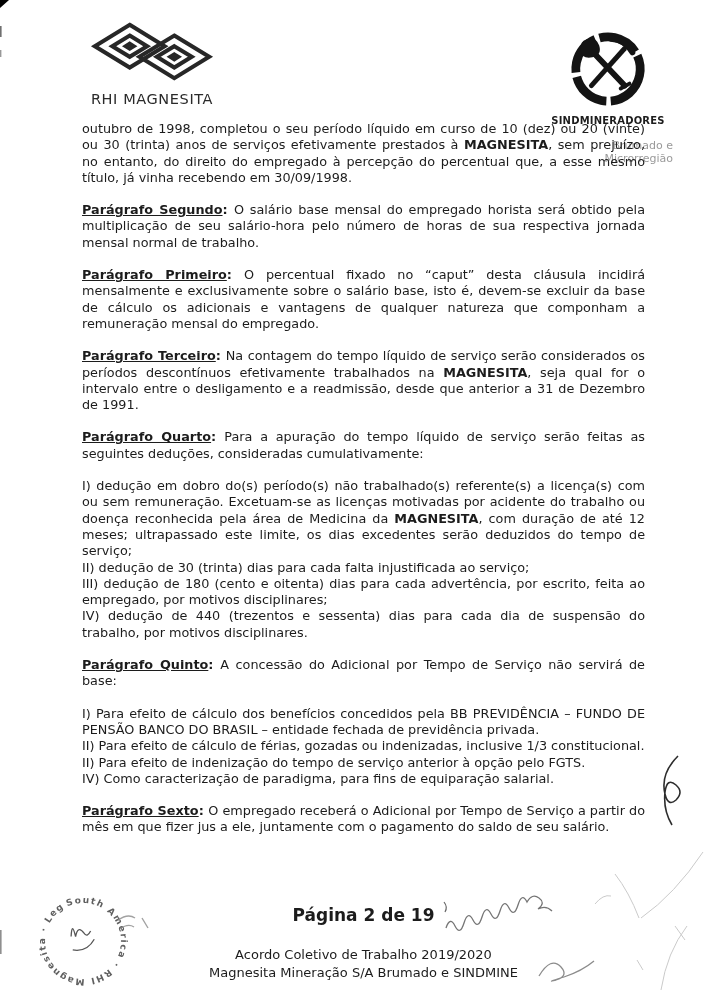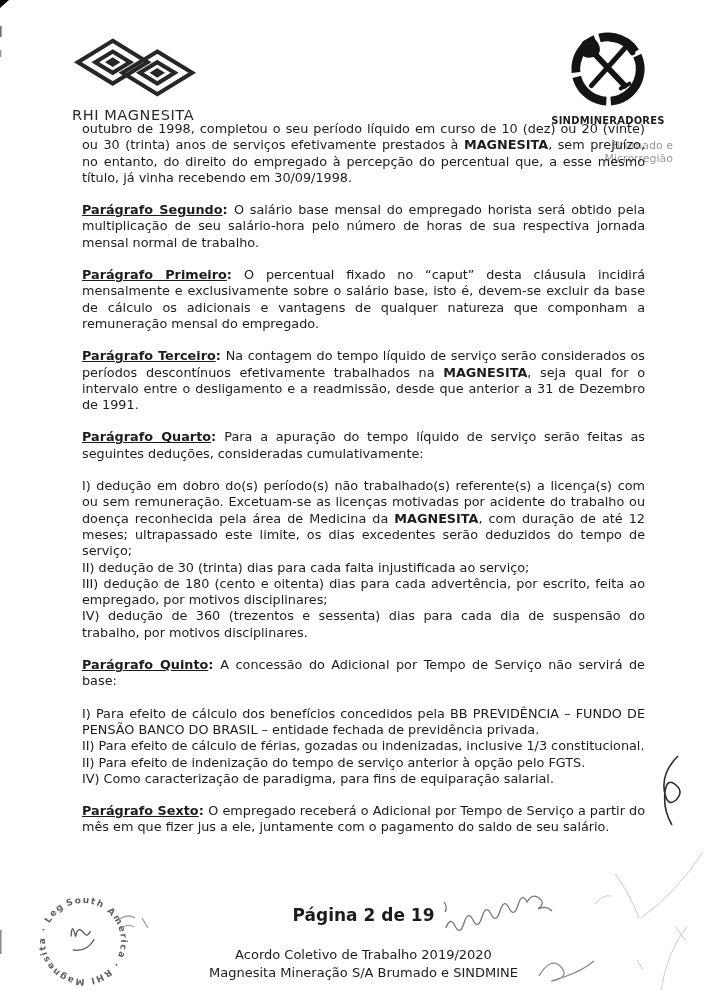--- a/index.html
+++ b/index.html
@@ -15,7 +15,7 @@
   }
 
   
-  .logo-left { position:absolute; left:72px; top:36px; width:160px; }
+  .logo-left { position:absolute; left:72px; top:20px; width:160px; text-align:center; }
   .logo-left .brand { margin-top:3px; font-size:14.5px; letter-spacing:.6px; color:#2a2a2a; }
   .logo-right { position:absolute; left:543px; top:28px; width:130px; text-align:center; }
   .logo-right .org { font-size:10px; font-weight:bold; letter-spacing:.2px; color:#1d1d1d; margin-top:1px; }

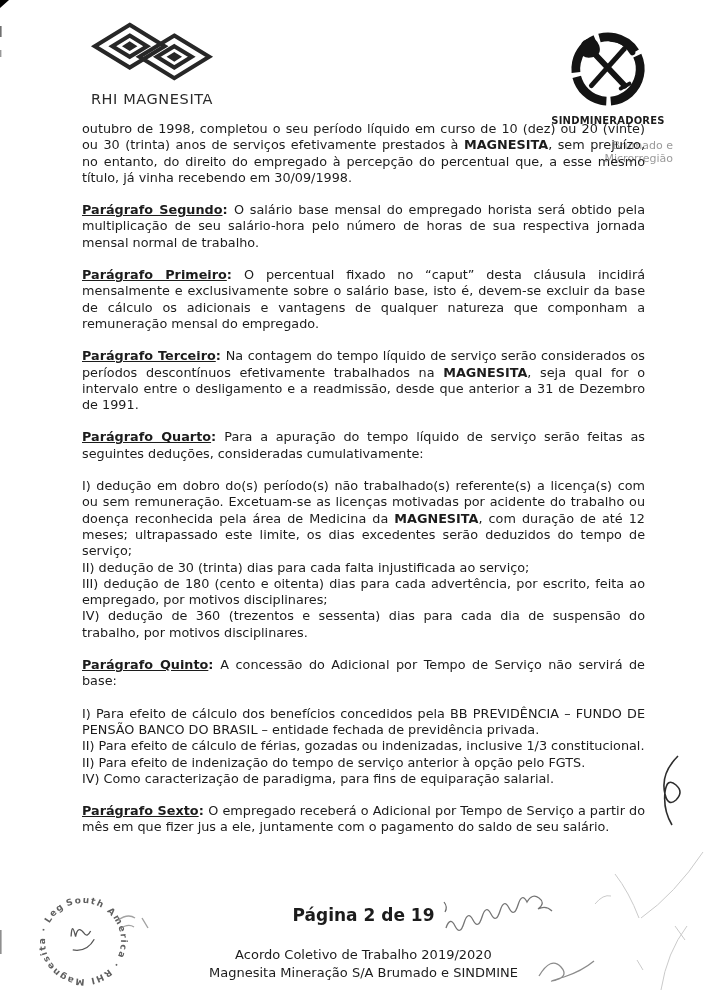--- a/index.html
+++ b/index.html
@@ -97,7 +97,7 @@
       <p class="para gap"><span>I) dedução em dobro do(s) período(s) não trabalhado(s) referente(s) a licença(s) com ou sem remuneração. Excetuam-se as licenças motivadas por acidente do trabalho ou doença reconhecida pela área de Medicina da </span><span class="b">MAGNESITA</span><span>, com duração de até 12 meses; ultrapassado este limite, os dias excedentes serão deduzidos do tempo de serviço;</span></p>
       <p class="para"><span>II) dedução de 30 (trinta) dias para cada falta injustificada ao serviço;</span></p>
       <p class="para"><span>III) dedução de 180 (cento e oitenta) dias para cada advertência, por escrito, feita ao empregado, por motivos disciplinares;</span></p>
-      <p class="para"><span>IV) dedução de 360 (trezentos e sessenta) dias para cada dia de suspensão do trabalho, por motivos disciplinares.</span></p>
+      <p class="para"><span>IV) dedução de 440 (trezentos e sessenta) dias para cada dia de suspensão do trabalho, por motivos disciplinares.</span></p>
       <p class="para gap"><span class="hd">Parágrafo Quinto</span><span class="hd-colon">: </span><span>A concessão do Adicional por Tempo de Serviço não servirá de base:</span></p>
       <p class="para gap"><span>I) Para efeito de cálculo dos benefícios concedidos pela BB PREVIDÊNCIA – FUNDO DE PENSÃO BANCO DO BRASIL – entidade fechada de previdência privada.</span></p>
       <p class="para"><span>II) Para efeito de cálculo de férias, gozadas ou indenizadas, inclusive 1/3 constitucional.</span></p>

